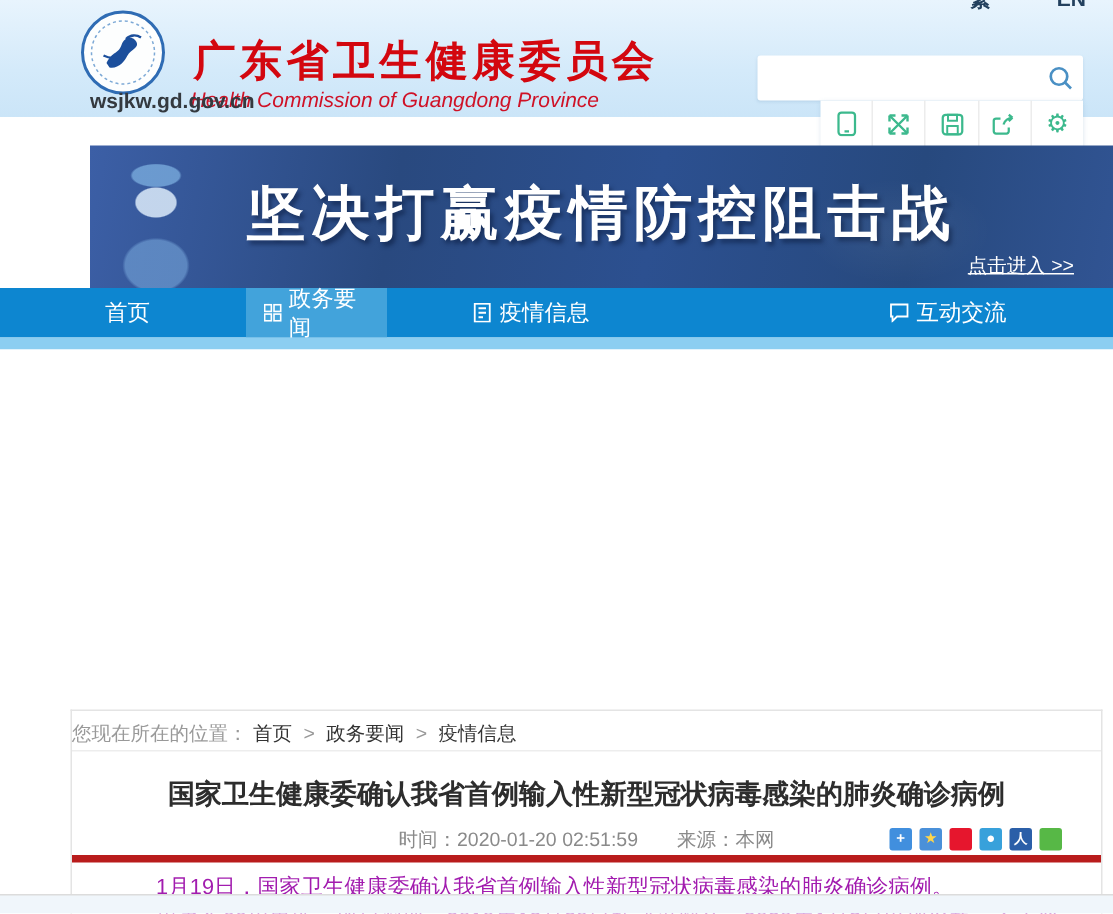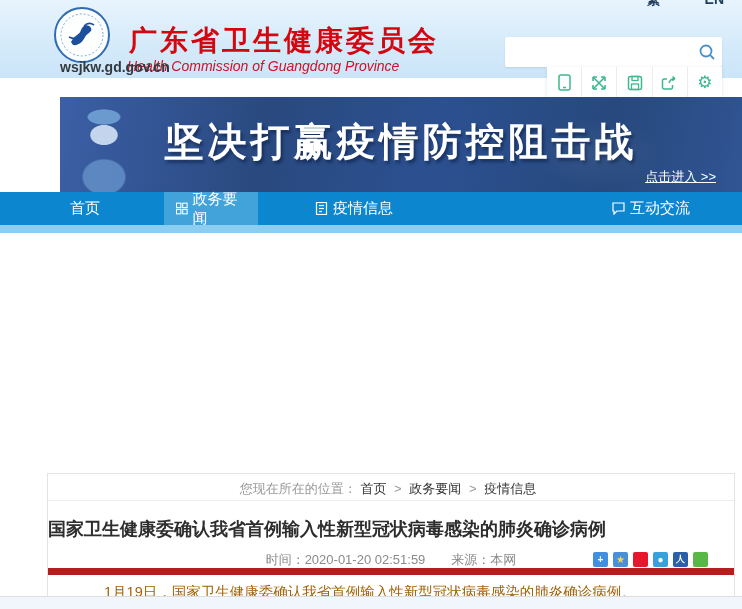--- a/index.html
+++ b/index.html
@@ -165,7 +165,7 @@
       </svg>
       <span>疫情信息</span>
     </div>
-    <div class="nav-item" style="left:600px">
+    <div class="nav-item" style="left:581px">
       <svg class="nav-ico" viewBox="0 0 13 13">
         <path d="M1 1 H12 V9 H5 L2 12 V9 H1 Z" fill="none" stroke="#fff" stroke-width="1.2"></path>
       </svg>

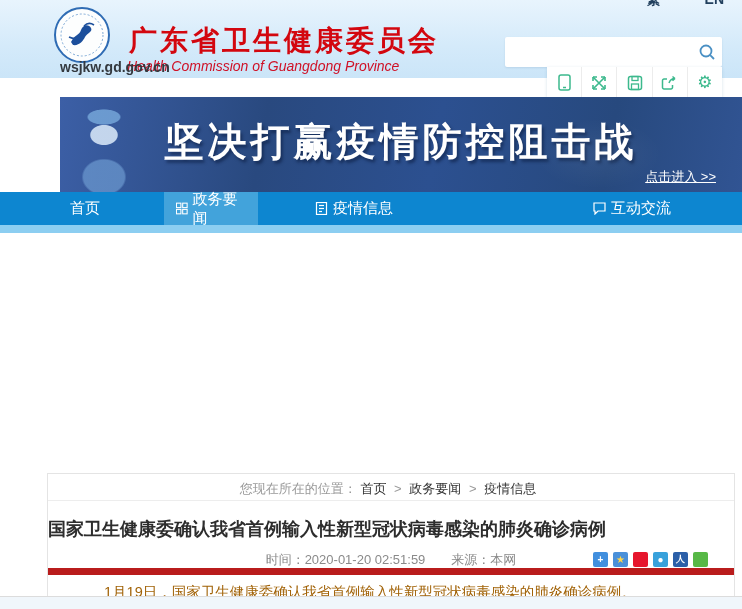--- a/index.html
+++ b/index.html
@@ -58,7 +58,7 @@
   .content-bg{ position:absolute; left:0; top:233px; width:742px; height:376px; background:#fff; }
   .card{ position:absolute; left:47px; top:240px; width:688px; height:356px;
          background:#fff; border:1px solid #e4e4e4; border-bottom:none; }
-  .crumb-row{ height:27px; border-bottom:1px solid #ededed; text-align:center;
+  .crumb-row{ height:27px; border-bottom:1px solid #ededed; text-align:left;
               padding:6px 6px 0 0; font-size:13px; color:#999; white-space:nowrap; }
   .crumb-row b{ color:#333; font-weight:normal; }
   .crumb-sep{ color:#999; margin:0 4px; }

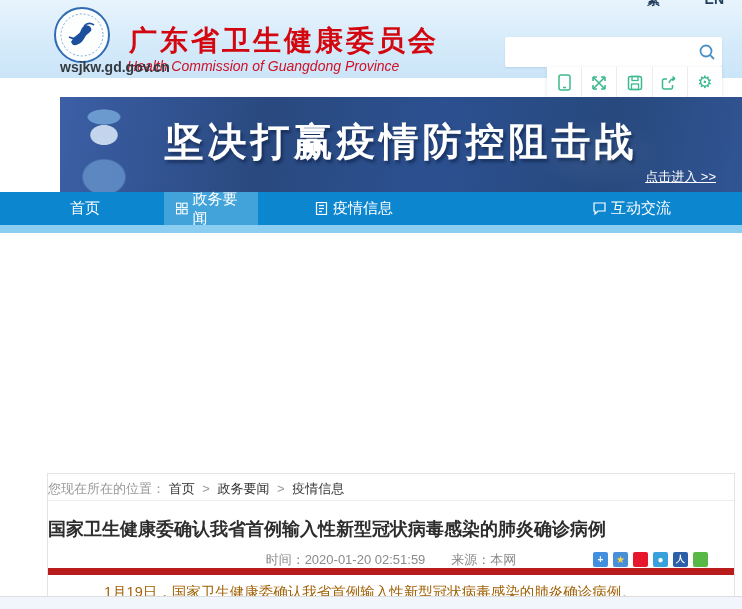--- a/index.html
+++ b/index.html
@@ -62,7 +62,7 @@
               padding:6px 6px 0 0; font-size:13px; color:#999; white-space:nowrap; }
   .crumb-row b{ color:#333; font-weight:normal; }
   .crumb-sep{ color:#999; margin:0 4px; }
-  .art-title{ margin-top:16px; text-align:left; font-size:18px; font-weight:bold; color:#2d2d2d; }
+  .art-title{ margin-top:16px; text-align:center; font-size:18px; font-weight:bold; color:#2d2d2d; }
   .meta-row{ position:relative; margin-top:10px; height:24px; border-bottom:7px solid #b91c1c;
              text-align:center; font-size:13px; color:#8a8a8a; }
   .meta-row .src{ margin-left:26px; }

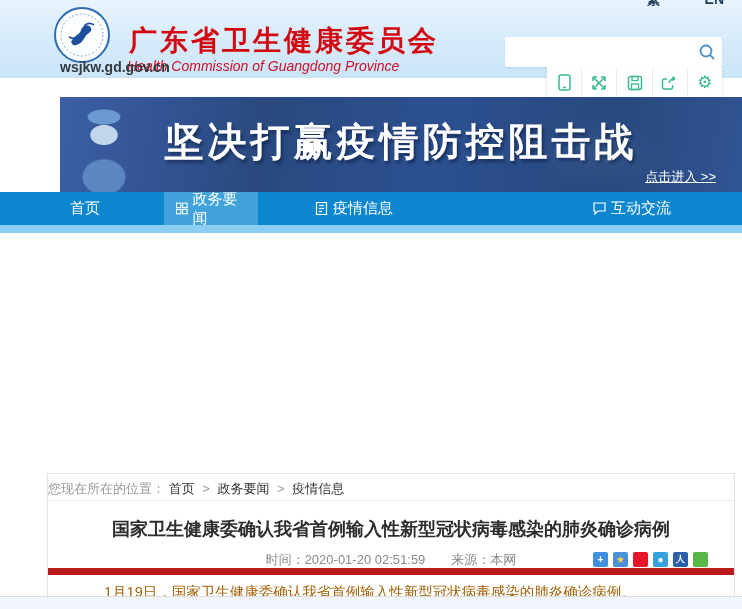--- a/index.html
+++ b/index.html
@@ -63,7 +63,7 @@
   .crumb-row b{ color:#333; font-weight:normal; }
   .crumb-sep{ color:#999; margin:0 4px; }
   .art-title{ margin-top:16px; text-align:center; font-size:18px; font-weight:bold; color:#2d2d2d; }
-  .meta-row{ position:relative; margin-top:10px; height:24px; border-bottom:7px solid #b91c1c;
+  .meta-row{ position:relative; margin-top:10px; height:24px; border-bottom:5px solid #b91c1c;
              text-align:center; font-size:13px; color:#8a8a8a; }
   .meta-row .src{ margin-left:26px; }
   .shares{ position:absolute; right:26px; top:1px; display:flex; gap:5px; }

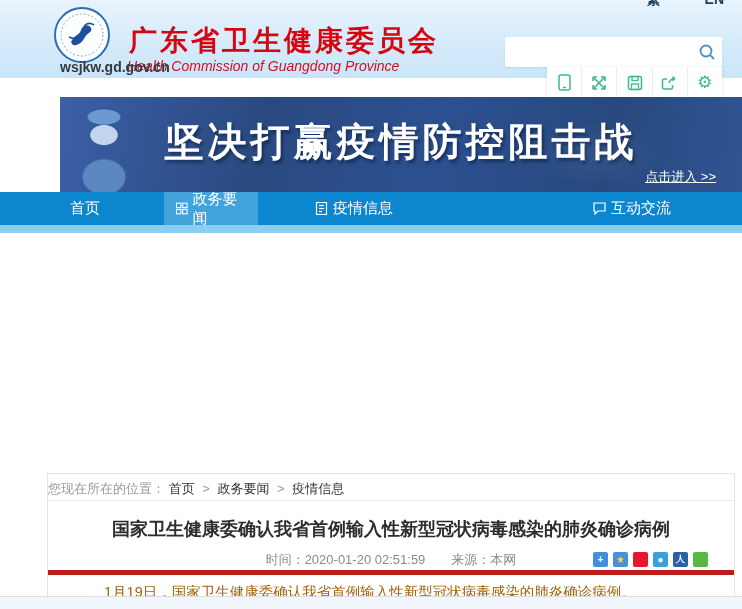--- a/index.html
+++ b/index.html
@@ -70,7 +70,7 @@
   .sh{ width:15px; height:15px; border-radius:2px; color:#fff; font-size:10px; line-height:15px;
        text-align:center; cursor:pointer; font-weight:bold; }
   .body-text{ padding:6px 27px 0 27px; }
-  .body-text p{ font-size:14.5px; color:#a16207; line-height:22px; text-indent:2em;
+  .body-text p{ font-size:14.5px; color:#a21caf; line-height:22px; text-indent:2em;
                 text-align:justify; }
   .foot{ position:absolute; left:0; top:596px; width:742px; height:13px;
          background:#f0f6fb; border-top:1px solid #dcdcdc; }

